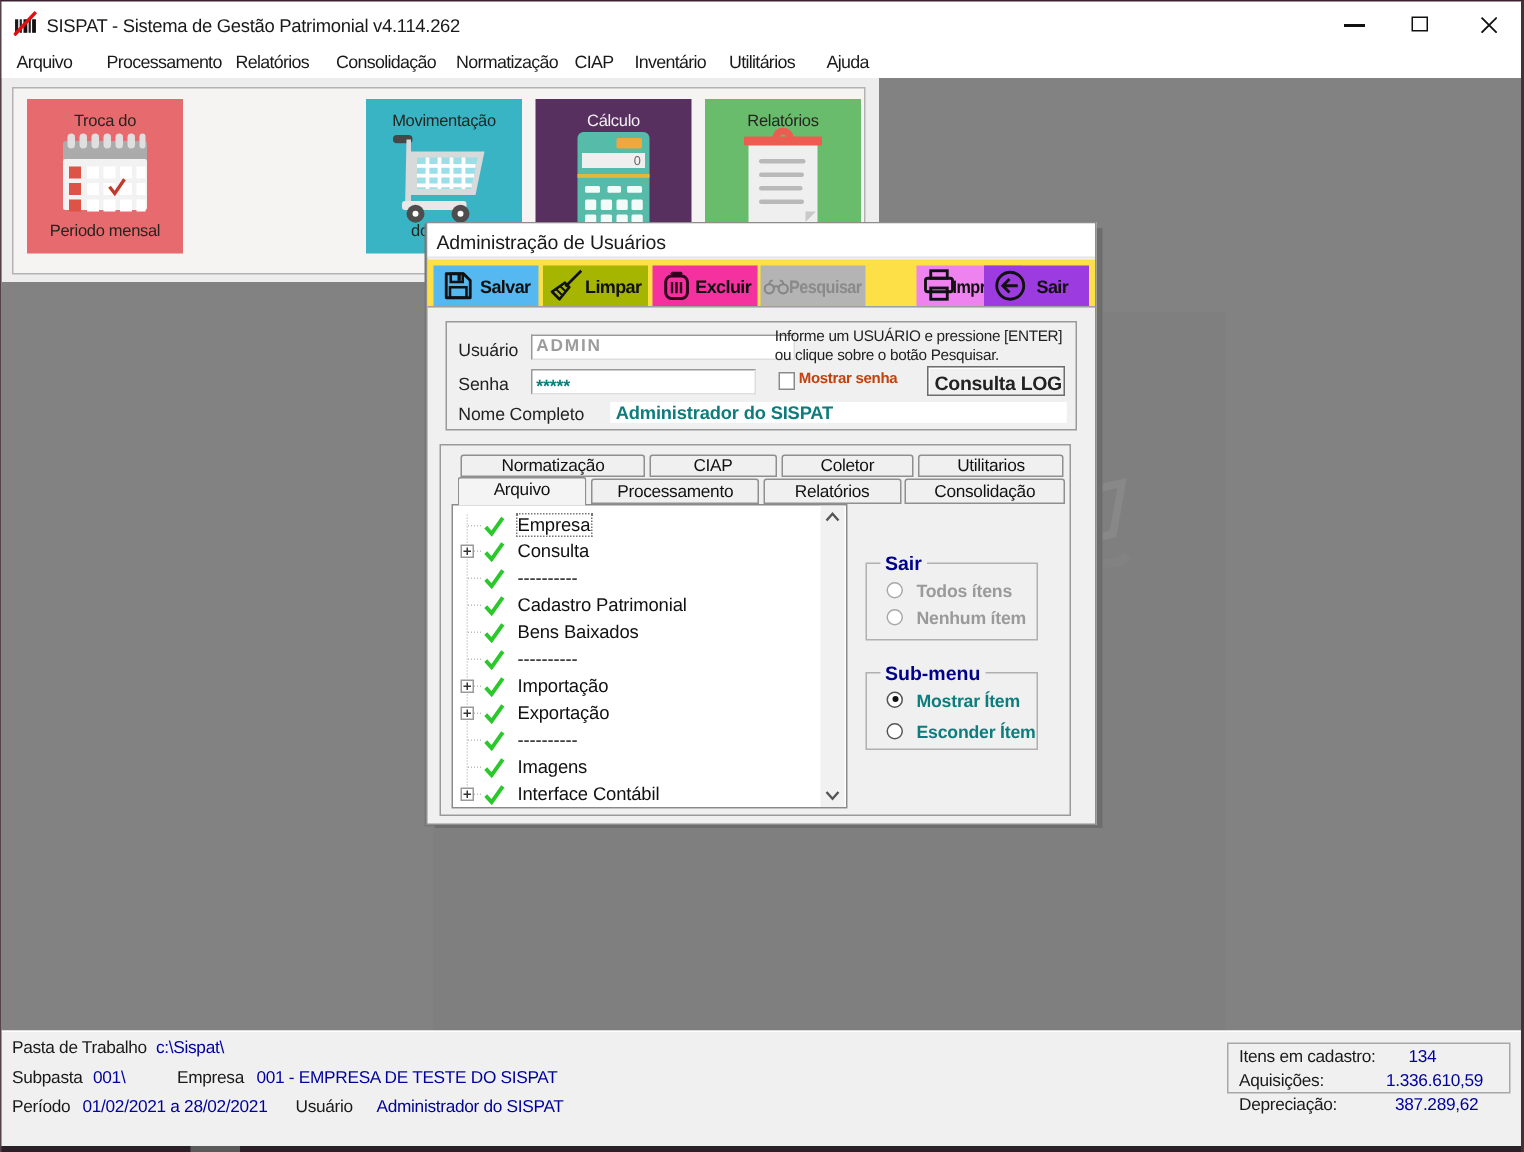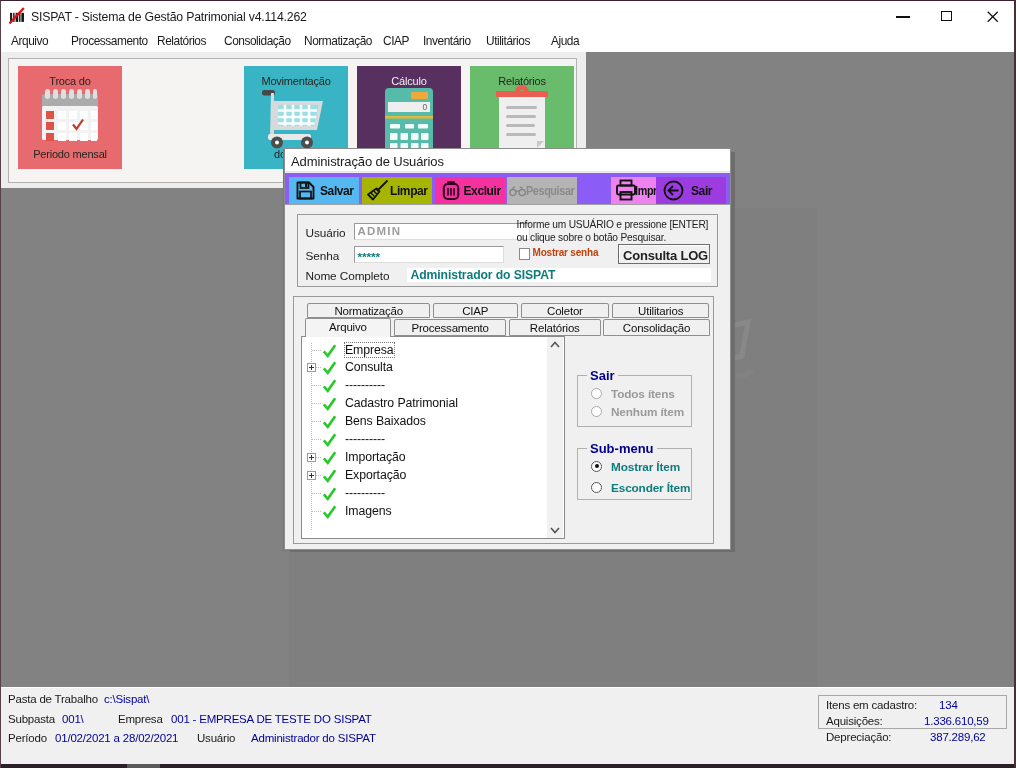--- a/index.html
+++ b/index.html
@@ -19,7 +19,7 @@
 #dlg{position:absolute;left:284px;top:148px;width:447px;height:402px;background:#f0f0f0;border:1px solid #8e8e8e;box-shadow:5px 3px 0 -1px #6d6d6d,-1px 1px 0 #777;}
 #dlgtitle{position:absolute;left:0;top:0;width:445px;height:23px;background:#fff;border-bottom:1px solid #e3e3e3;}
 #dlgtitle span{position:absolute;left:6px;top:5px;font-size:13px;letter-spacing:-0.1px;color:#1a1a1a;}
-#dlgbtns{position:absolute;left:0;top:24px;width:445px;height:32px;background:#8b5cf6;border-bottom:1px solid #a0a0a0;}
+#dlgbtns{position:absolute;left:0;top:24px;width:445px;height:32px;background:#fde047;border-bottom:1px solid #a0a0a0;}
 .dbtn{position:absolute;top:4px;width:70px;height:26.5px;font-size:12px;letter-spacing:-0.4px;font-weight:bold;color:#101010;}
 .dbtn .lbl{position:absolute;top:7px;}
 #formbox{position:absolute;left:11.5px;top:65px;width:421.5px;height:72.5px;border:1px solid #9a9a9a;background:#f0f0f0;font-size:11.8px;letter-spacing:-0.1px;color:#222;}

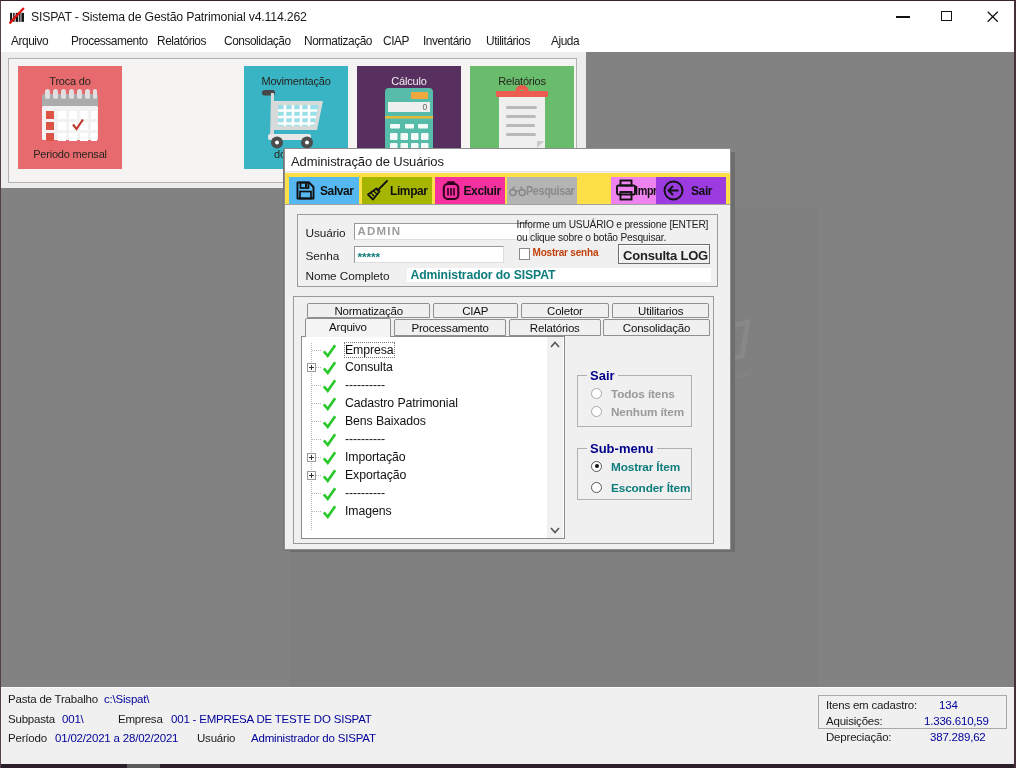--- a/index.html
+++ b/index.html
@@ -349,6 +349,14 @@
         </svg>
         <span class="txt">Imagens</span>
       </div>
+<div class="trow" style="top:183.50000000000003px;">
+        <div class="doth" style="left:10px;top:8px;width:10px;"></div>
+        <div class="plus"></div>
+        <svg class="abs" style="left:19px;top:2px;" width="17" height="14" viewBox="0 0 18 16">
+          <path d="M2.5 8.5 L7 13.5 L15.5 1.5" fill="none" stroke="#2ac82a" stroke-width="3"></path>
+        </svg>
+        <span class="txt">Interface Contábil</span>
+      </div>
 <div class="abs" style="left:245px;top:0;width:16px;height:201px;background:#f1f1f1;">
 <svg class="abs" style="left:3px;top:4px;" width="10" height="8" viewBox="0 0 10 8">
           <path d="M1 6 L5 1.5 L9 6" fill="none" stroke="#555" stroke-width="1.6"></path>

